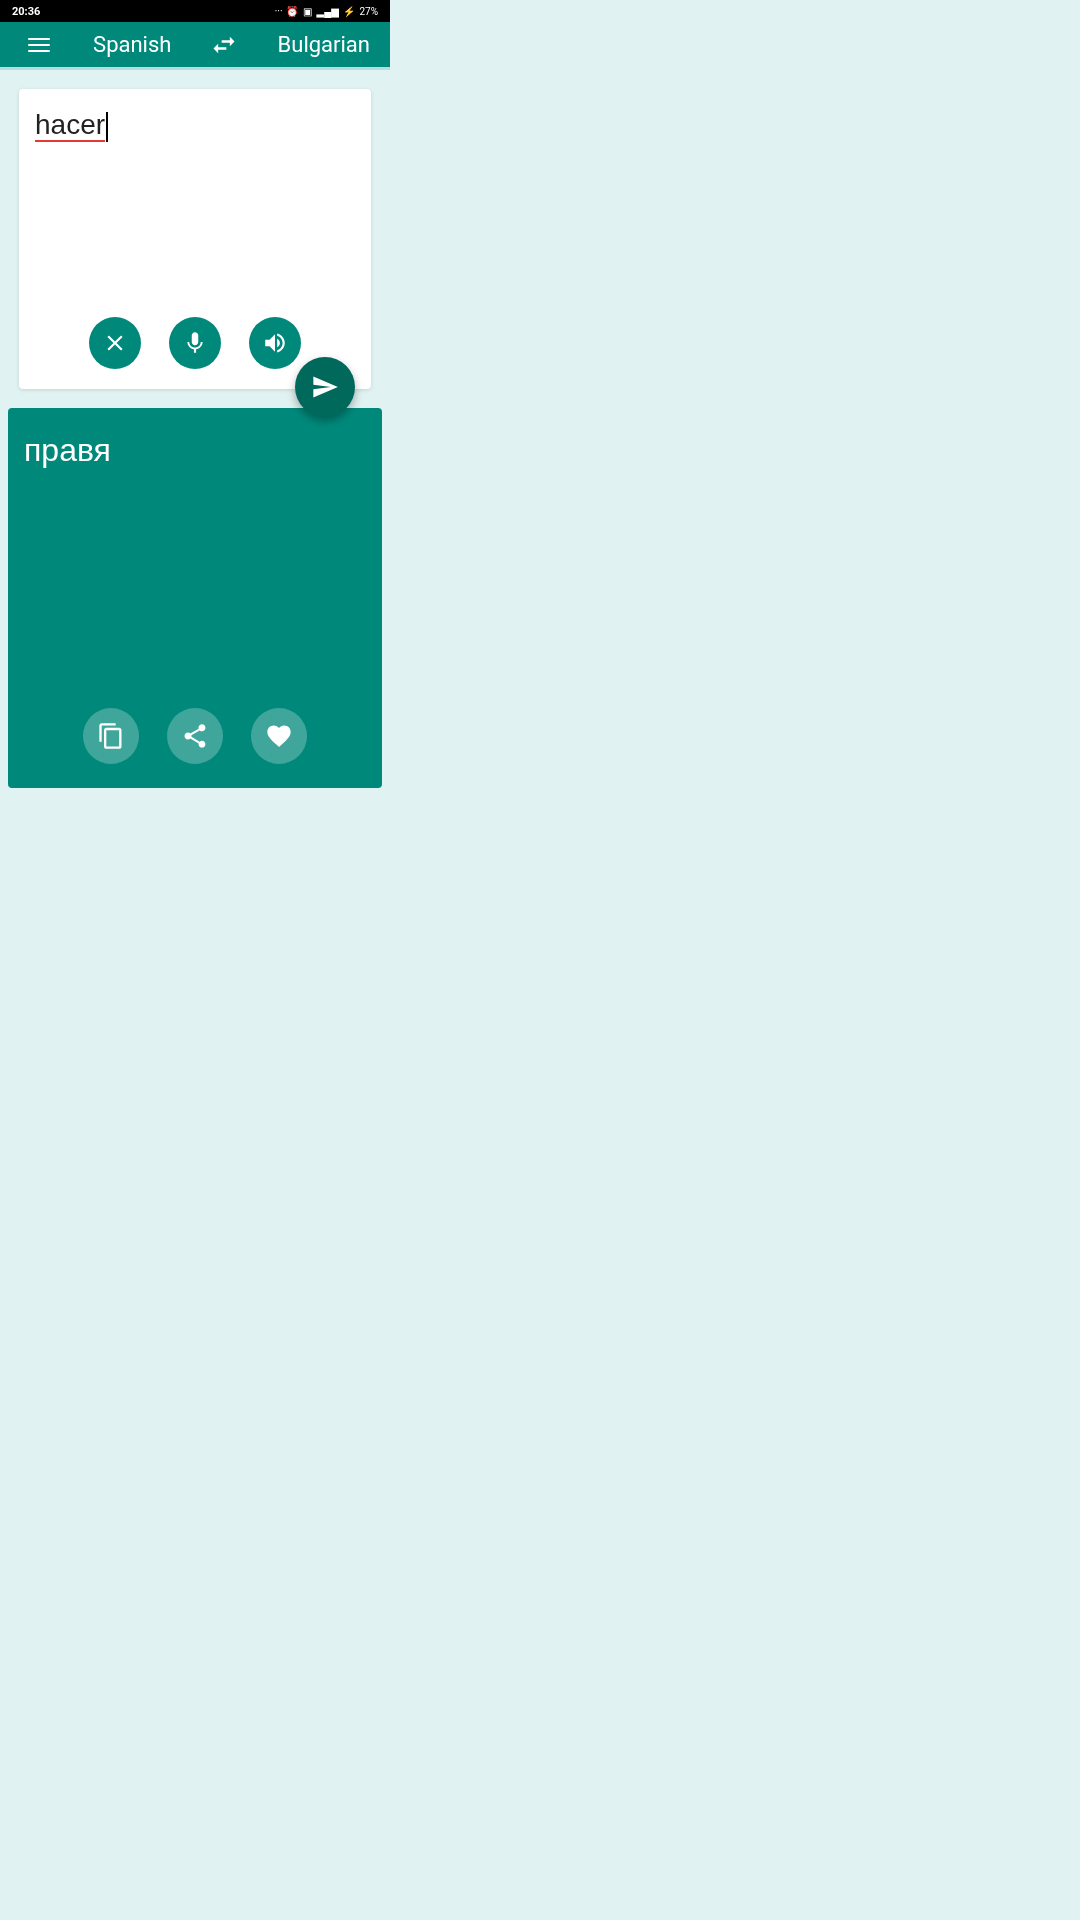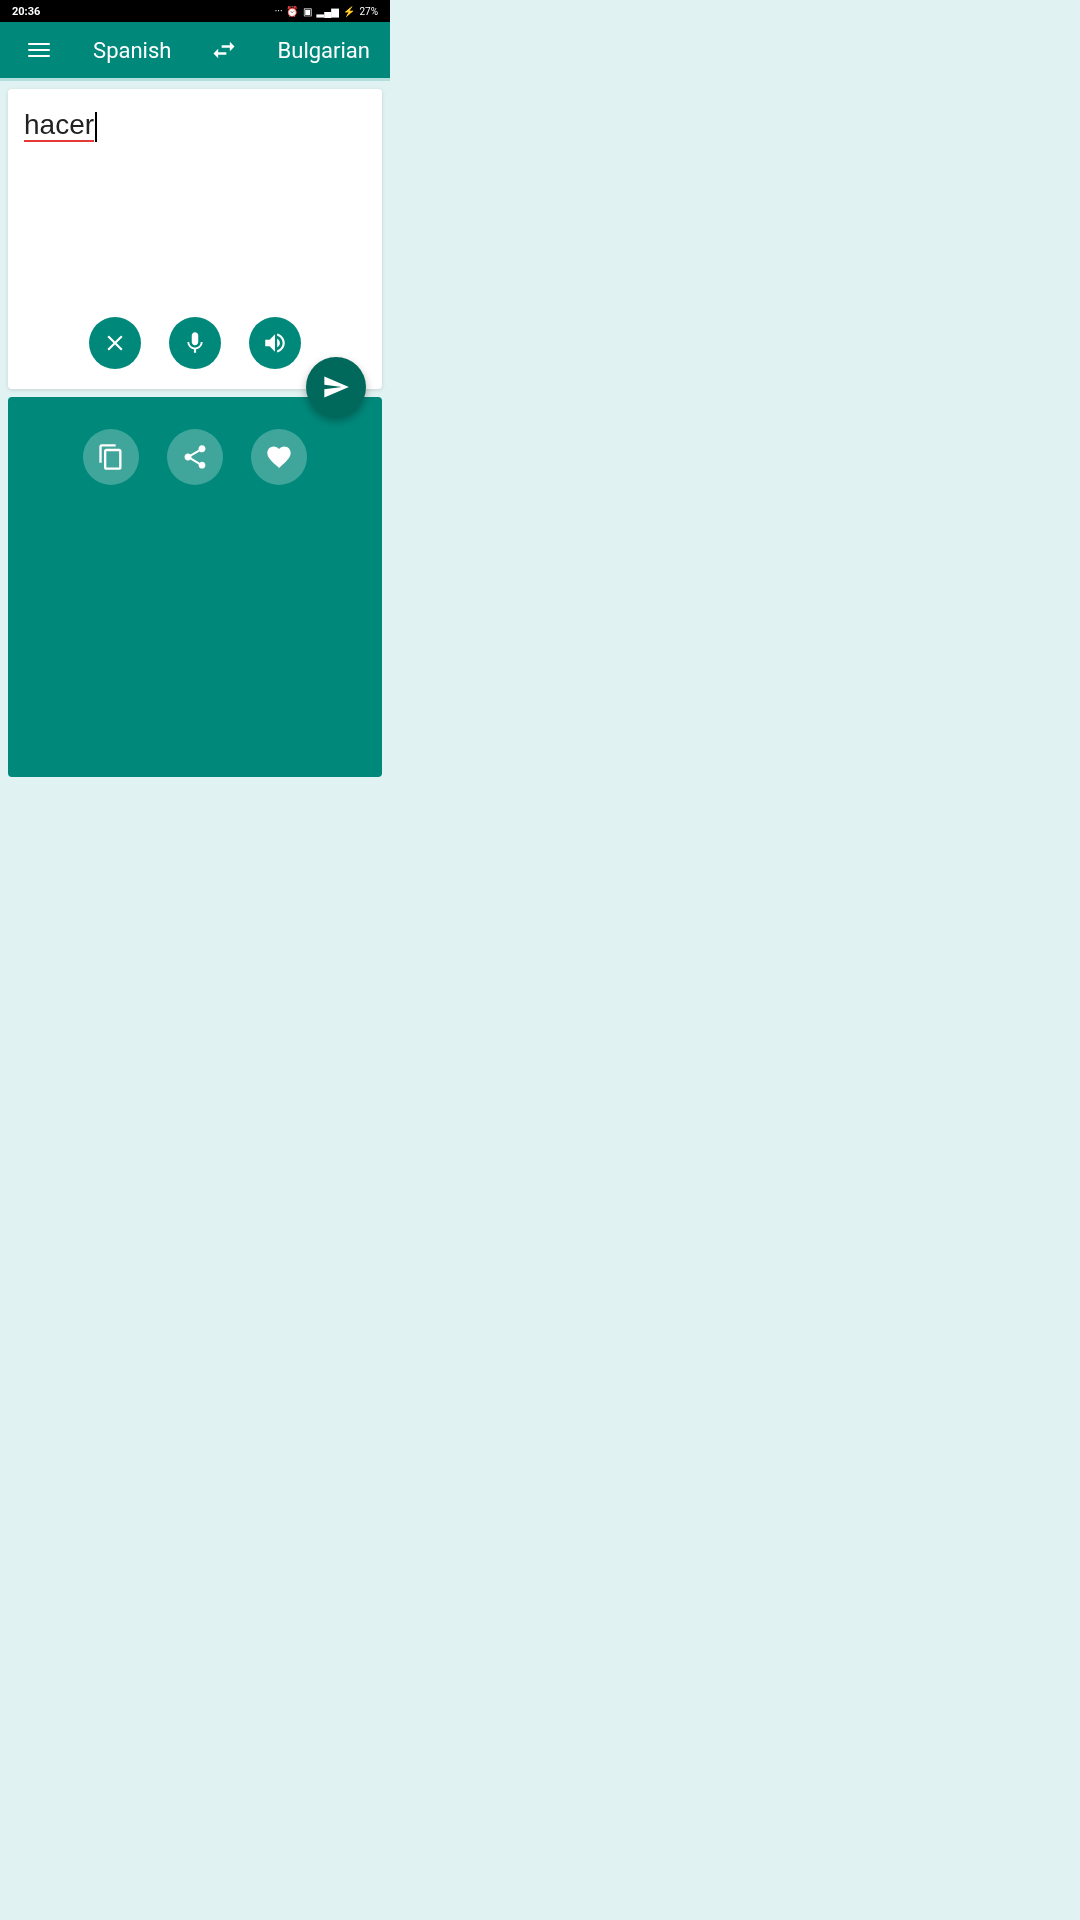--- a/index.html
+++ b/index.html
@@ -49,7 +49,7 @@
       align-items: center;
       justify-content: space-between;
       padding: 16px 20px;
-      height: 56px;
+      height: 45px;
     }
 
     .navbar-menu {

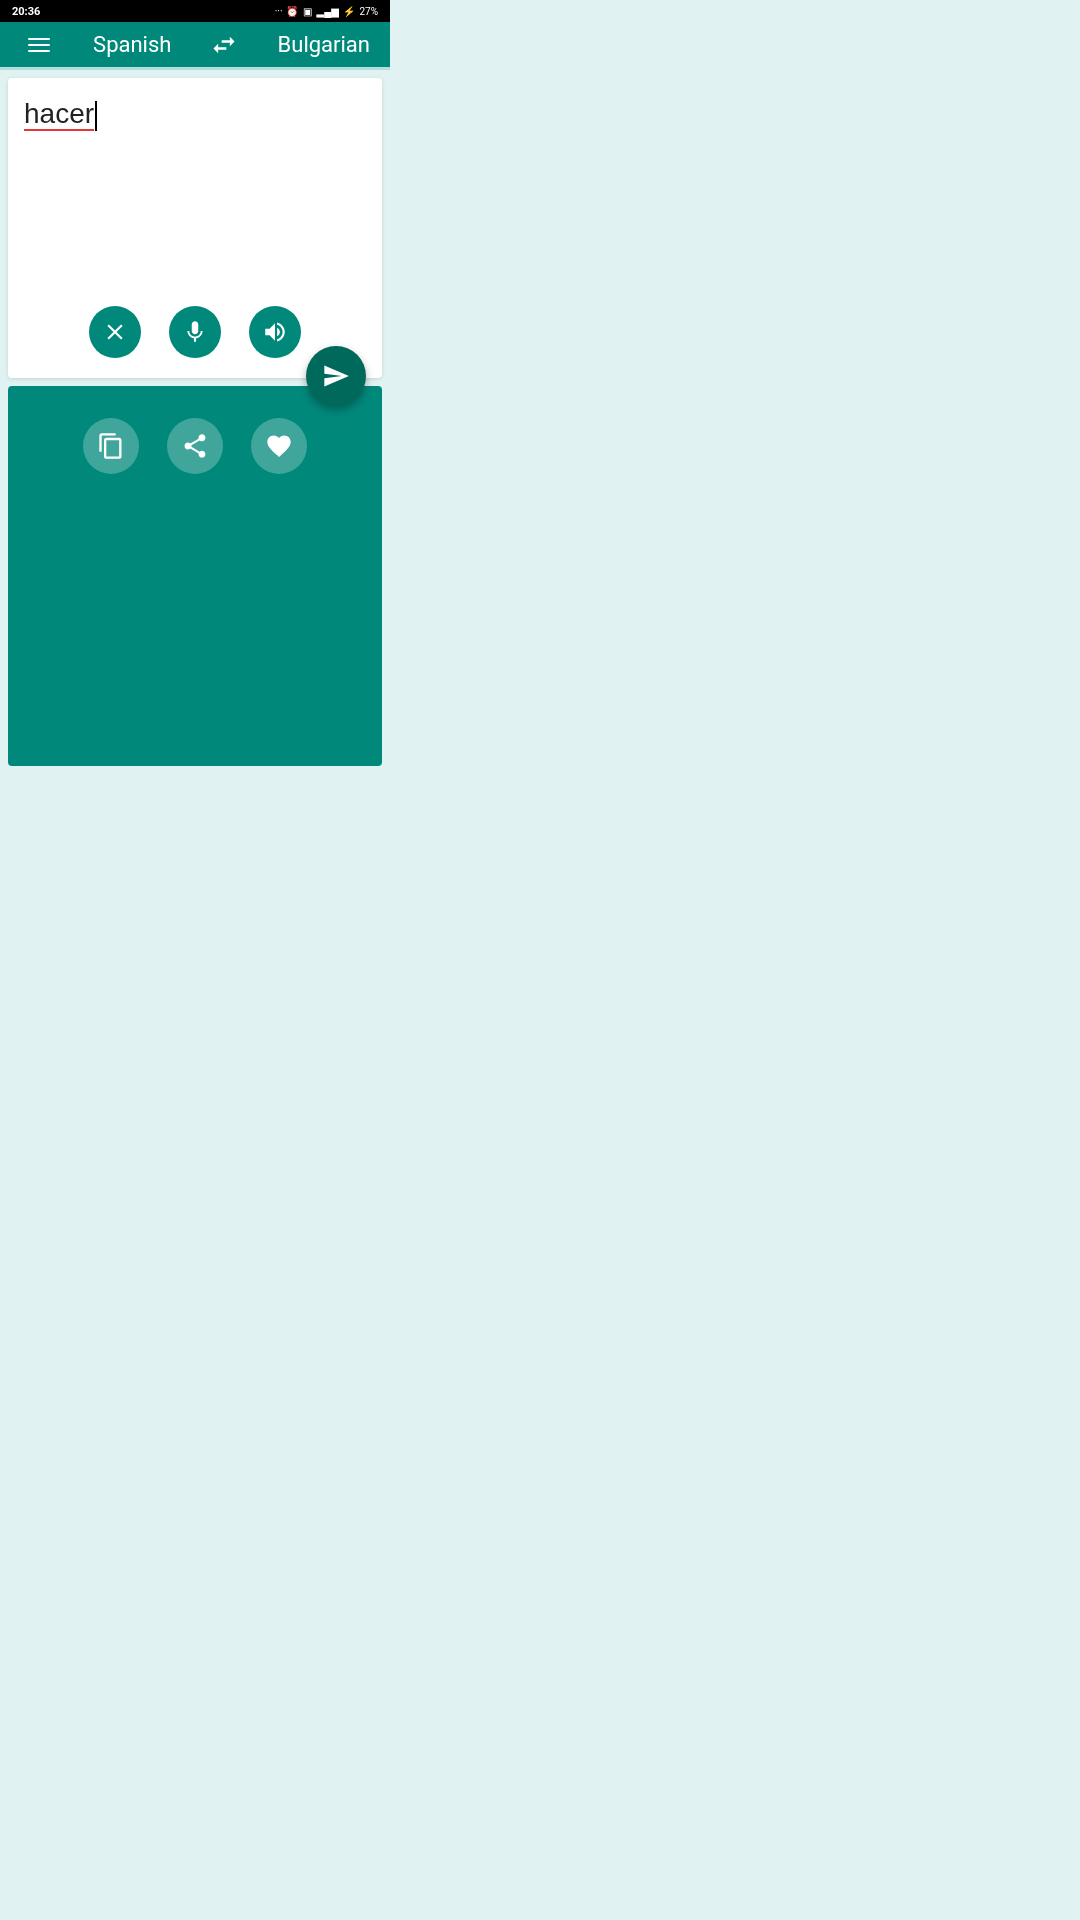--- a/index.html
+++ b/index.html
@@ -99,7 +99,7 @@
     
     .input-panel {
       background: #fff;
-      margin: 8px;
+      margin: 19px;
       border-radius: 4px;
       padding: 16px;
       position: relative;

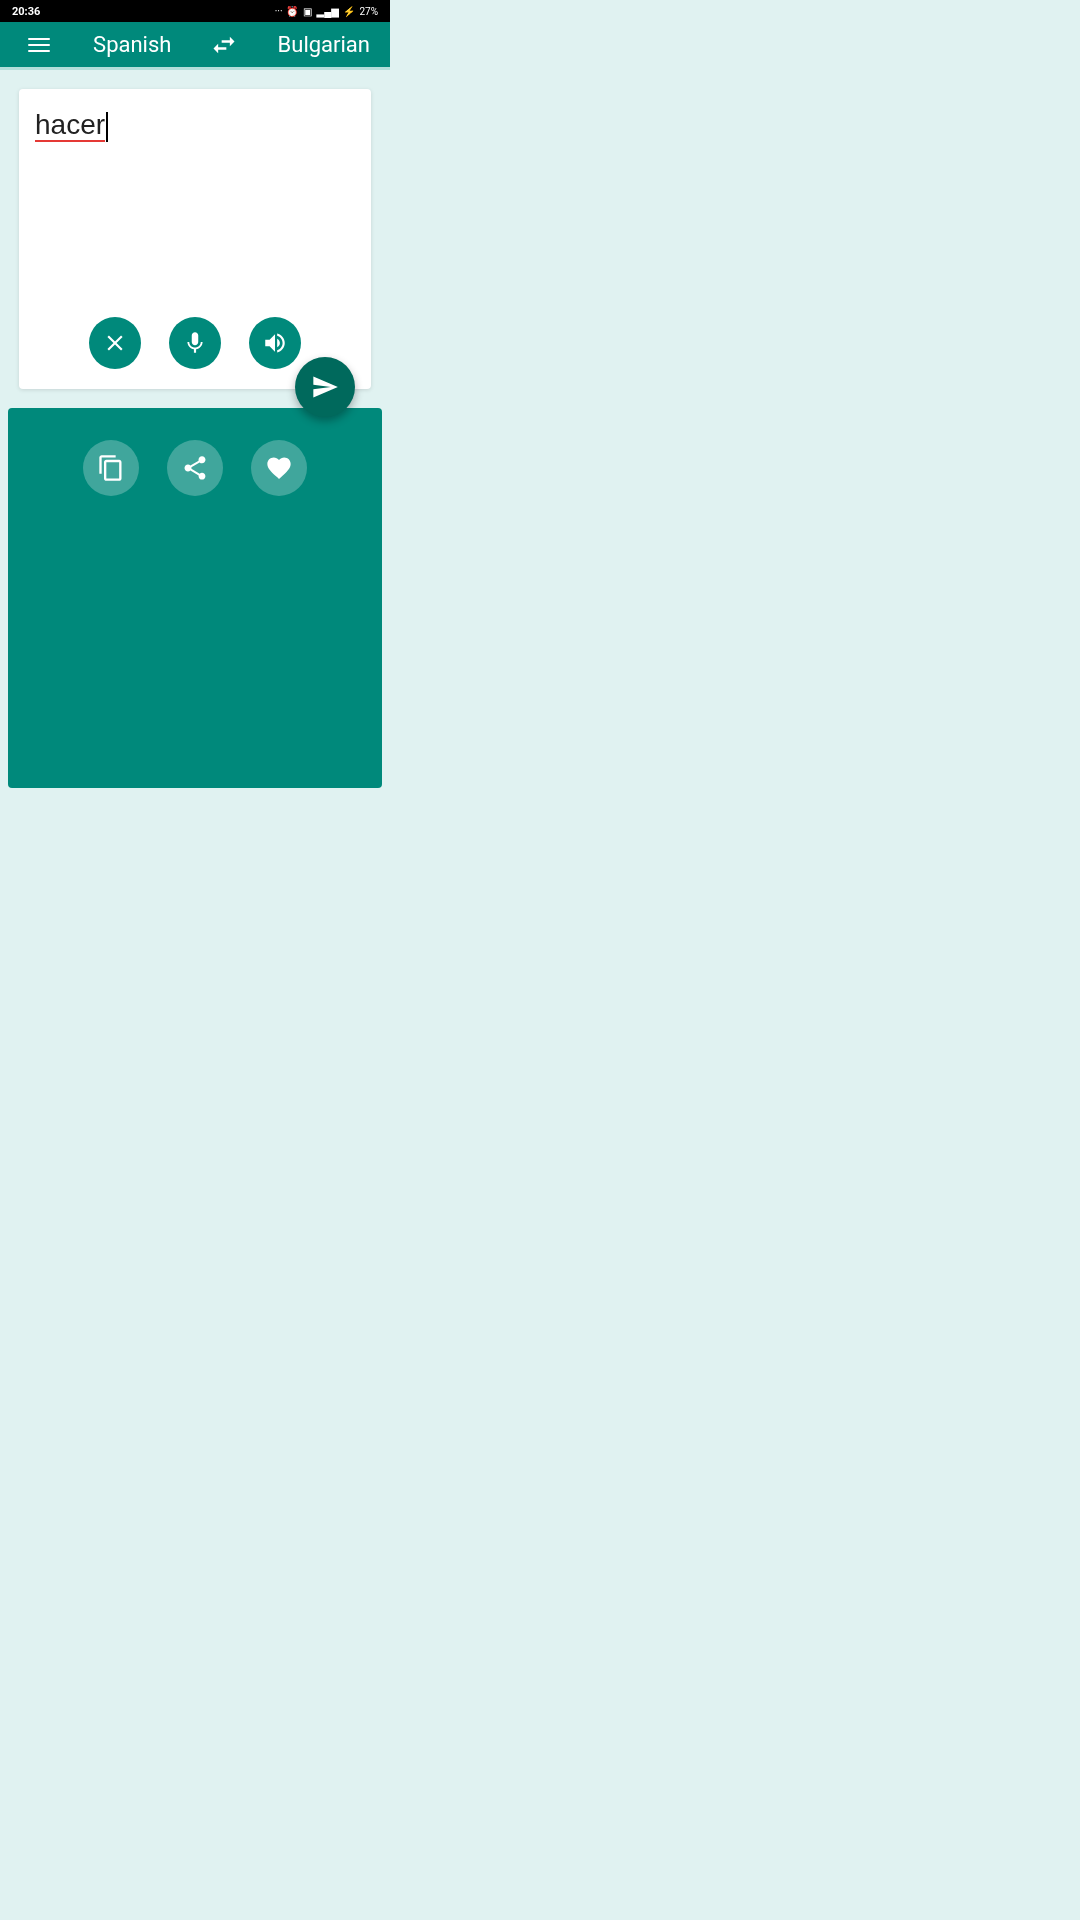--- a/index.html
+++ b/index.html
@@ -312,6 +312,7 @@
   </div>
 
   <div class="translation-panel">
+    <div class="translation-text">правя</div>
 
     <div class="translation-actions">
       <button class="trans-btn" title="Copy">

